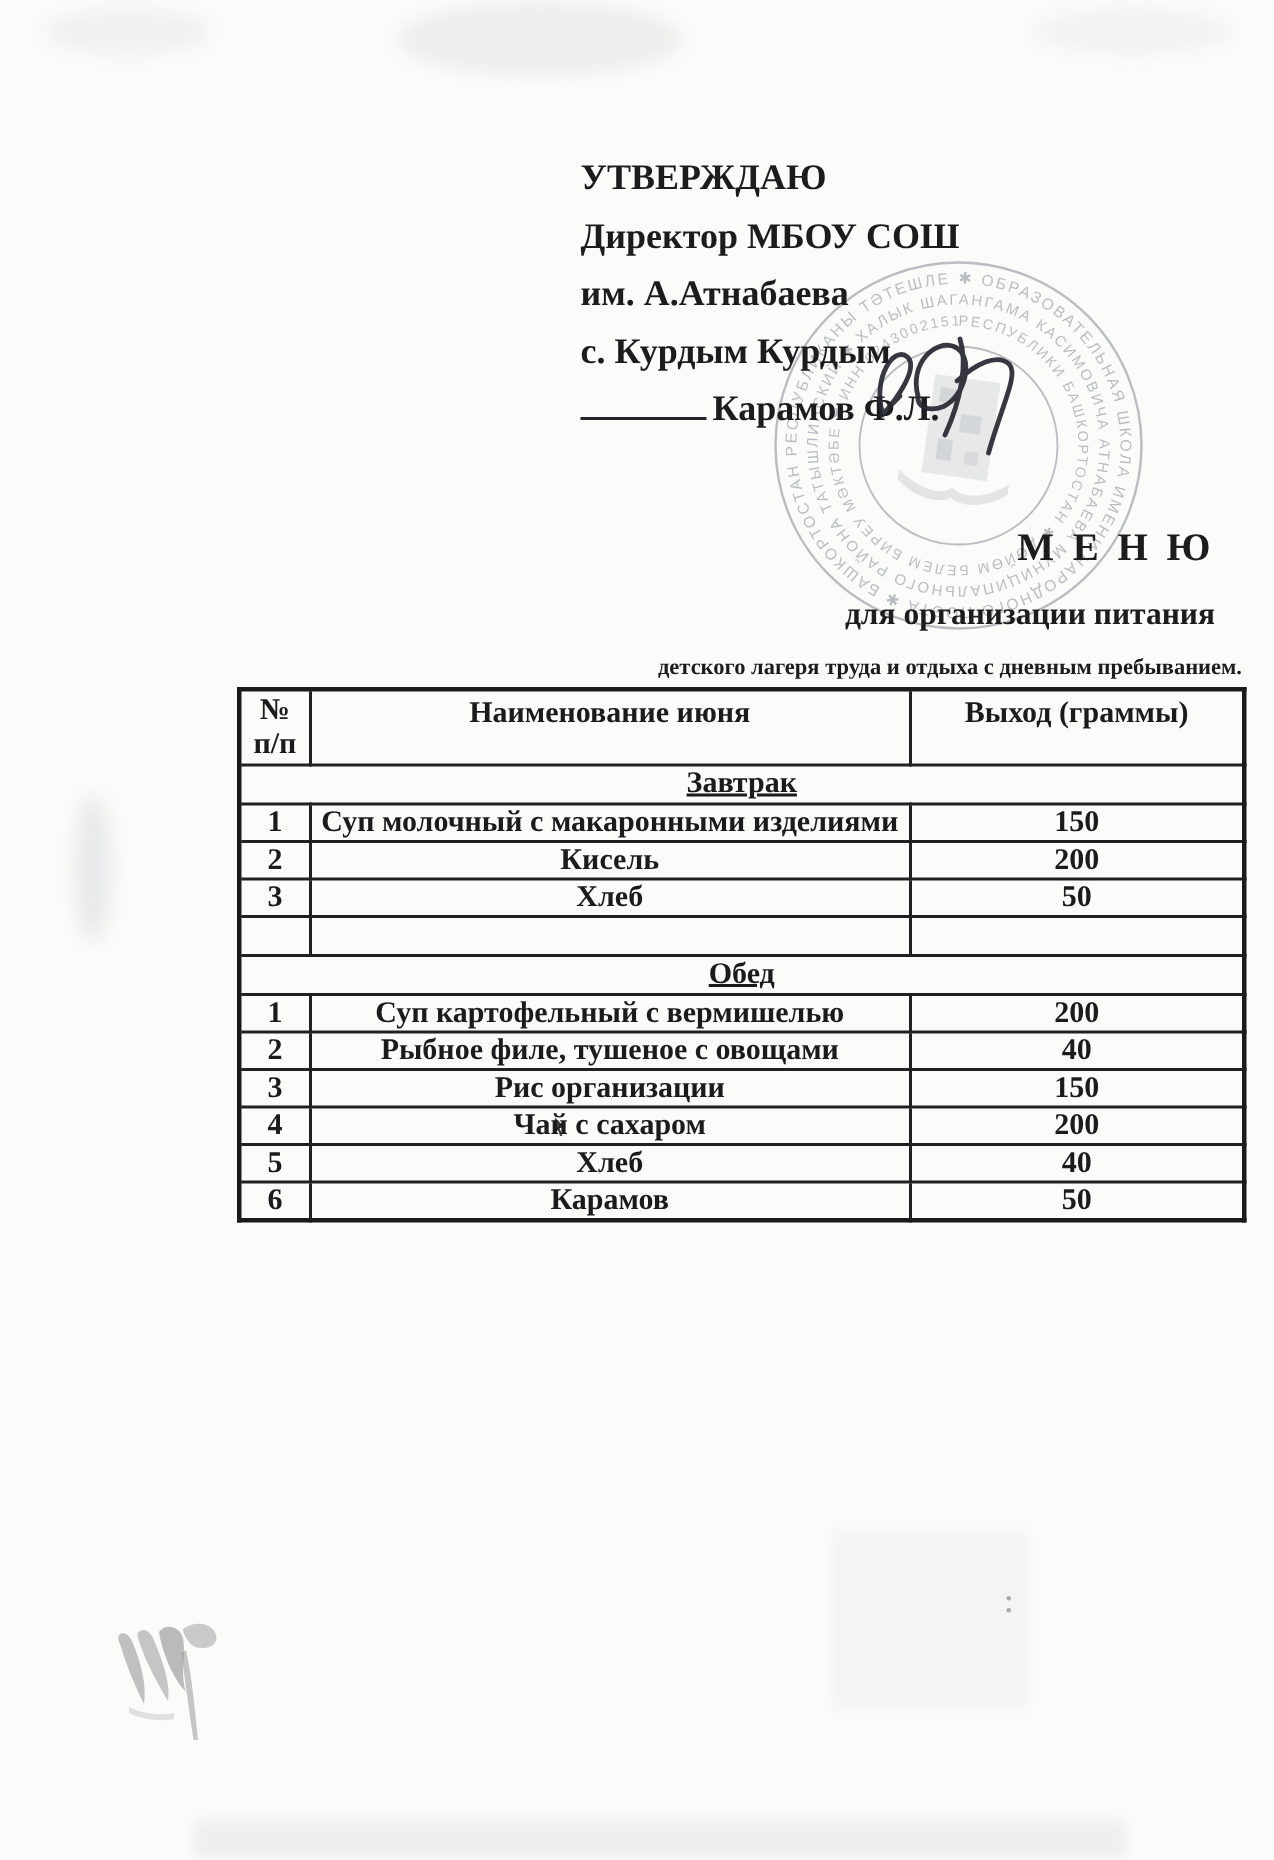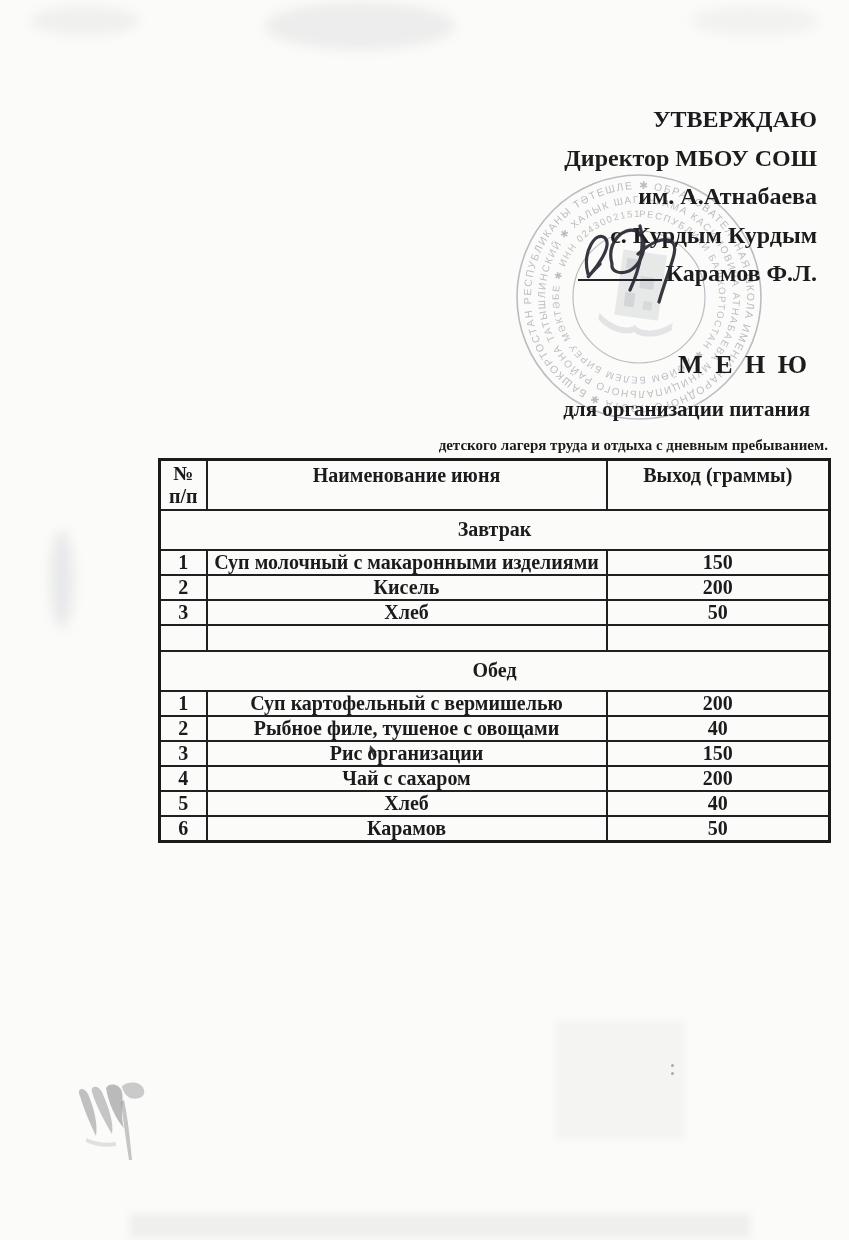--- a/index.html
+++ b/index.html
@@ -16,7 +16,7 @@
   
   .approval{
     position:absolute;top:100px;right:32px;width:430px;
-    text-align:right;font-weight:bold;font-size:24px;line-height:38.5px;
+    text-align:left;font-weight:bold;font-size:24px;line-height:38.5px;
     white-space:nowrap;
   }
   .sig-line{display:inline-block;width:84px;border-bottom:2.5px solid #24242c;height:24px;margin-right:4px;vertical-align:baseline;}

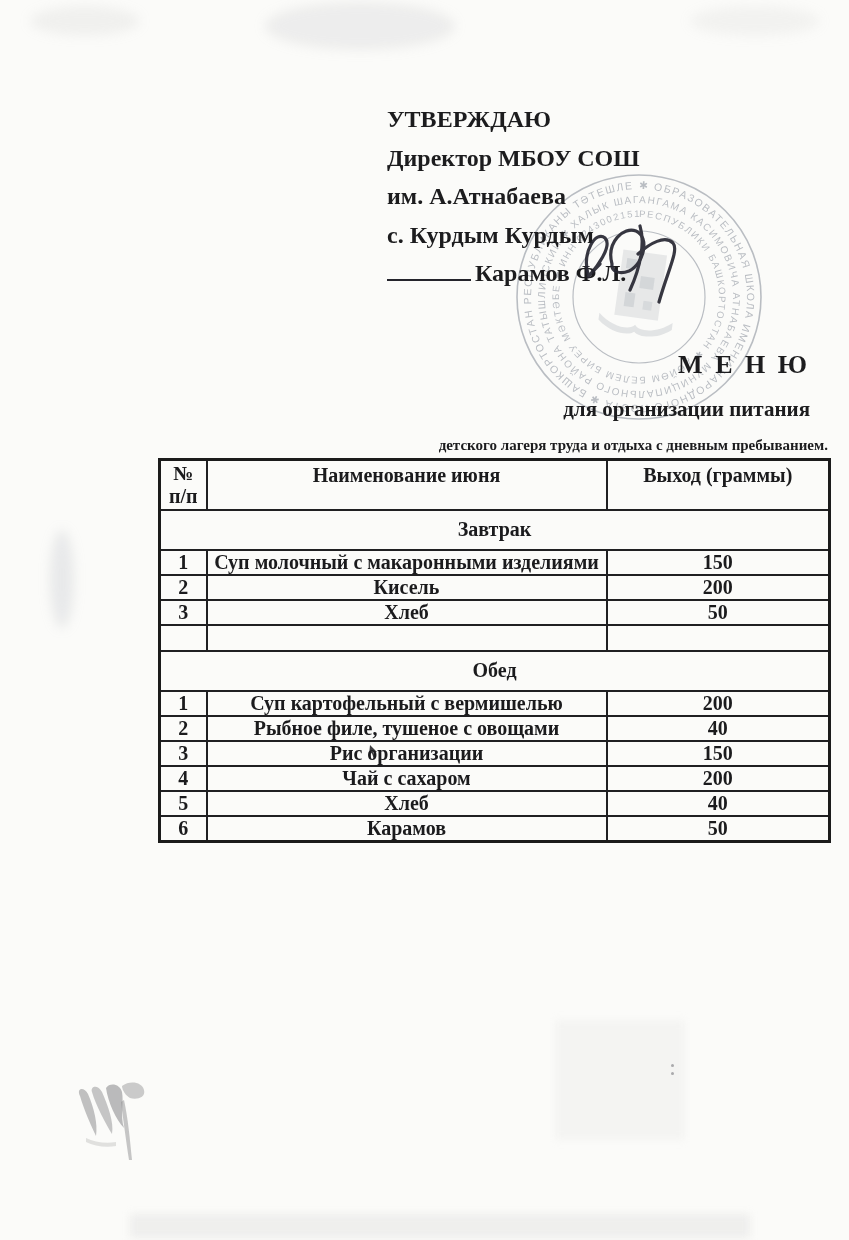--- a/index.html
+++ b/index.html
@@ -41,7 +41,7 @@
     padding:0 4px;overflow:hidden;
   }
   tr.hdr{height:50px;}
-  tr.sect{height:40px;}
+  tr.sect{height:26px;text-decoration:underline;}
   tr.item{height:23px;}
   tr.empty{height:26px;}
   th{font-weight:bold;}

